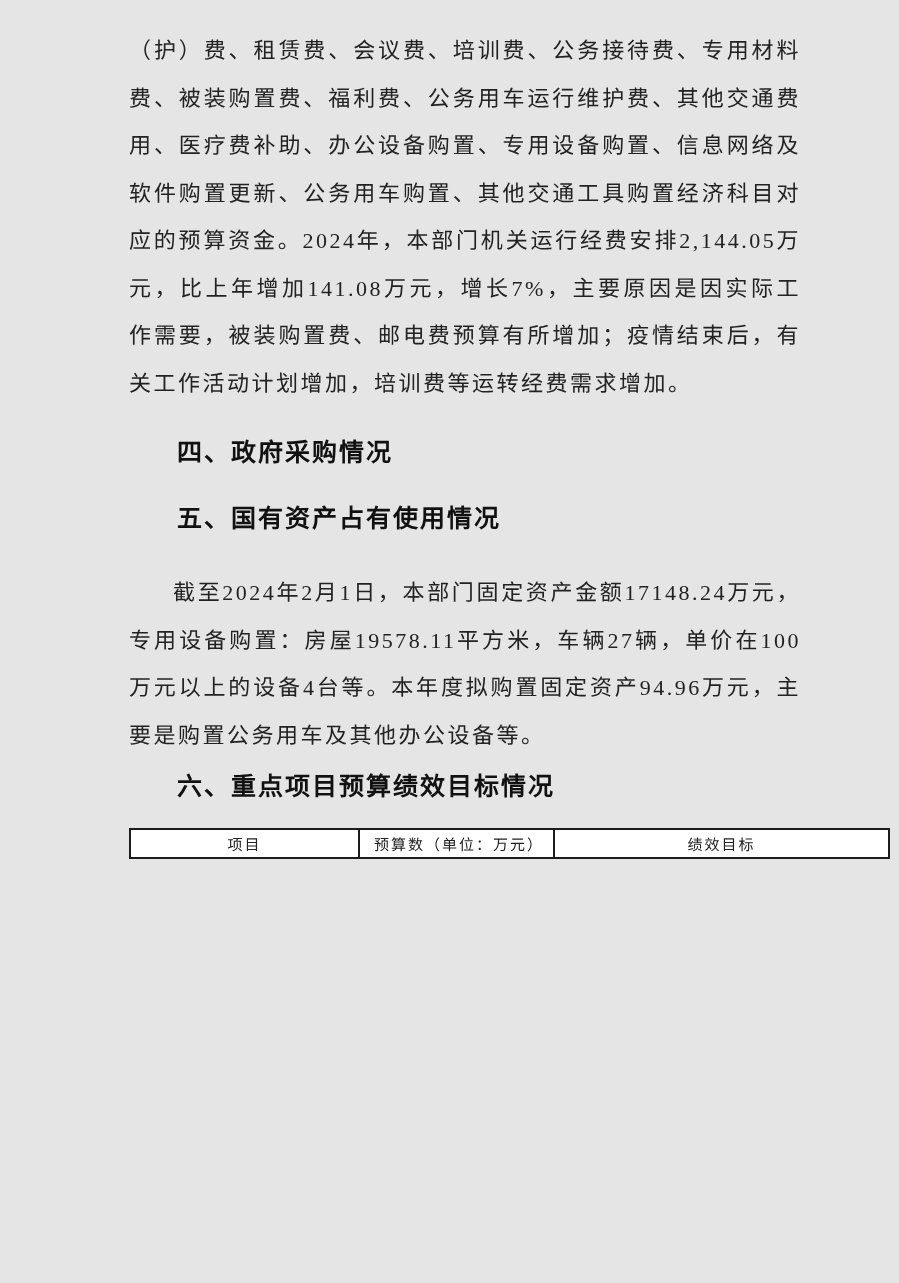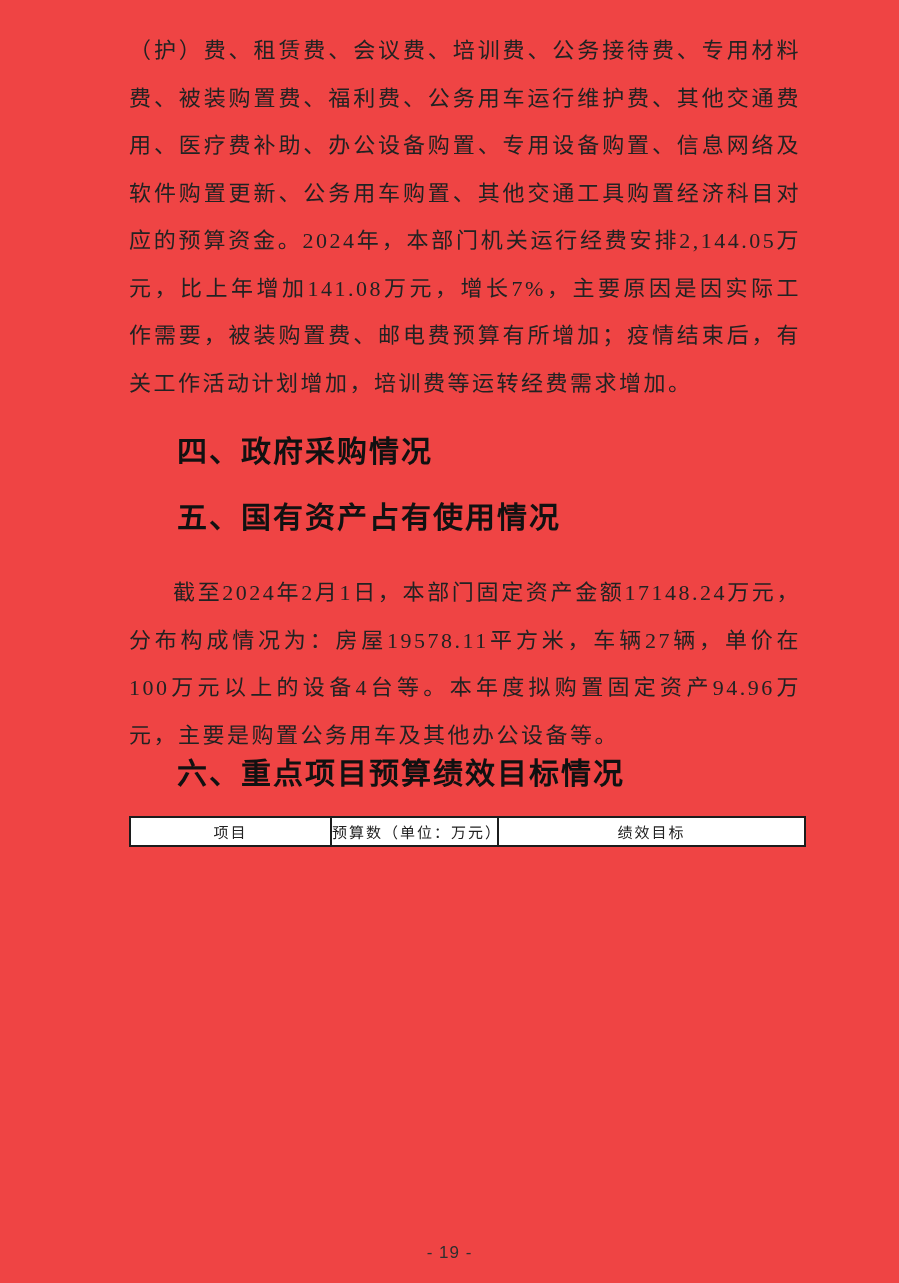--- a/index.html
+++ b/index.html
@@ -11,7 +11,7 @@
     position: relative;
     width: 899px;
     height: 1283px;
-    background: #ef4444;
+    background: #e5e5e5;
     overflow: hidden;
     font-family: "Liberation Serif", "DejaVu Serif", serif;
     color: #1b1b1b;

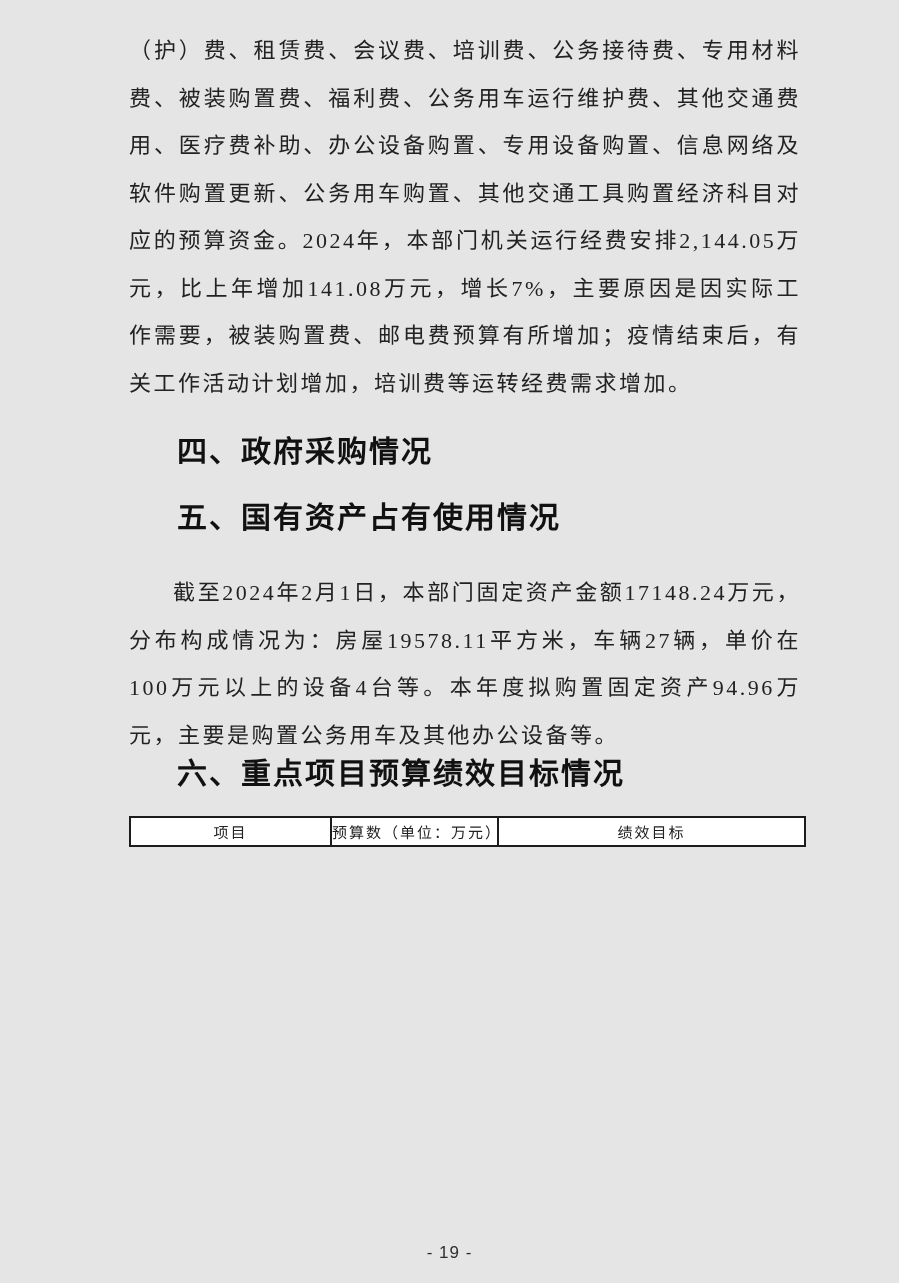--- a/index.html
+++ b/index.html
@@ -37,7 +37,7 @@
   .section-heading {
     font-family: Liberation Sans, sans-serif;
     font-weight: 700;
-    font-size: 30px;
+    font-size: 25px;
     line-height: 30px;
     letter-spacing: 2px;
     color: #111111;

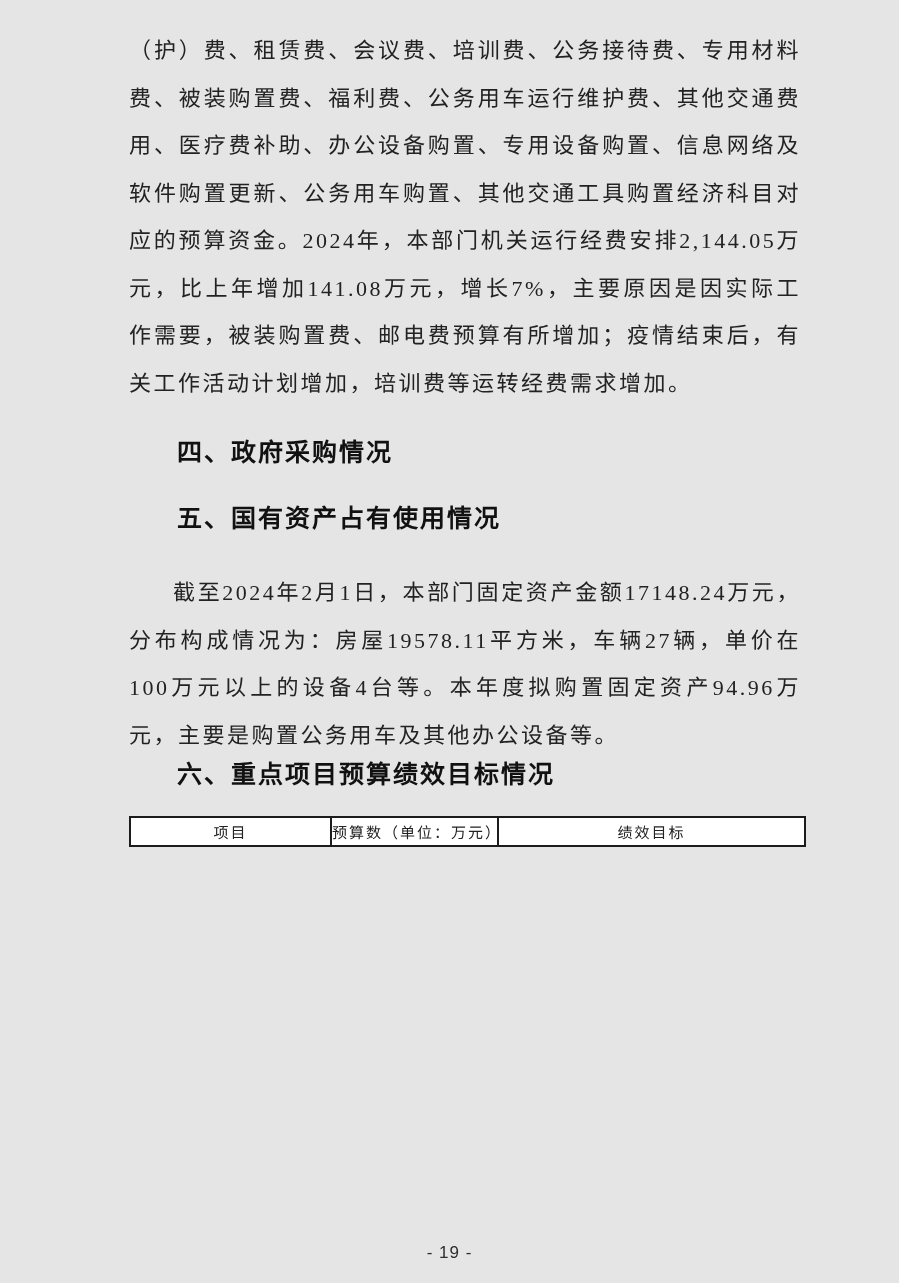--- a/index.html
+++ b/index.html
@@ -94,7 +94,7 @@
 
     <h2 class="section-heading heading-5">五、国有资产占有使用情况</h2>
 
-    <p class="body-text">截至2024年2月1日，本部门固定资产金额17148.24万元，分布构成情况为：房屋19578.11平方米，车辆27辆，单价在100万元以上的设备4台等。本年度拟购置固定资产94.96万元，主要是购置公务用车及其他办公设备等。</p>
+    <p class="body-text">截至2024年2月1日，本部门固定资产金额17148.24万元，专用设备购置：房屋19578.11平方米，车辆27辆，单价在100万元以上的设备4台等。本年度拟购置固定资产94.96万元，主要是购置公务用车及其他办公设备等。</p>
 
     <h2 class="section-heading heading-6">六、重点项目预算绩效目标情况</h2>
 

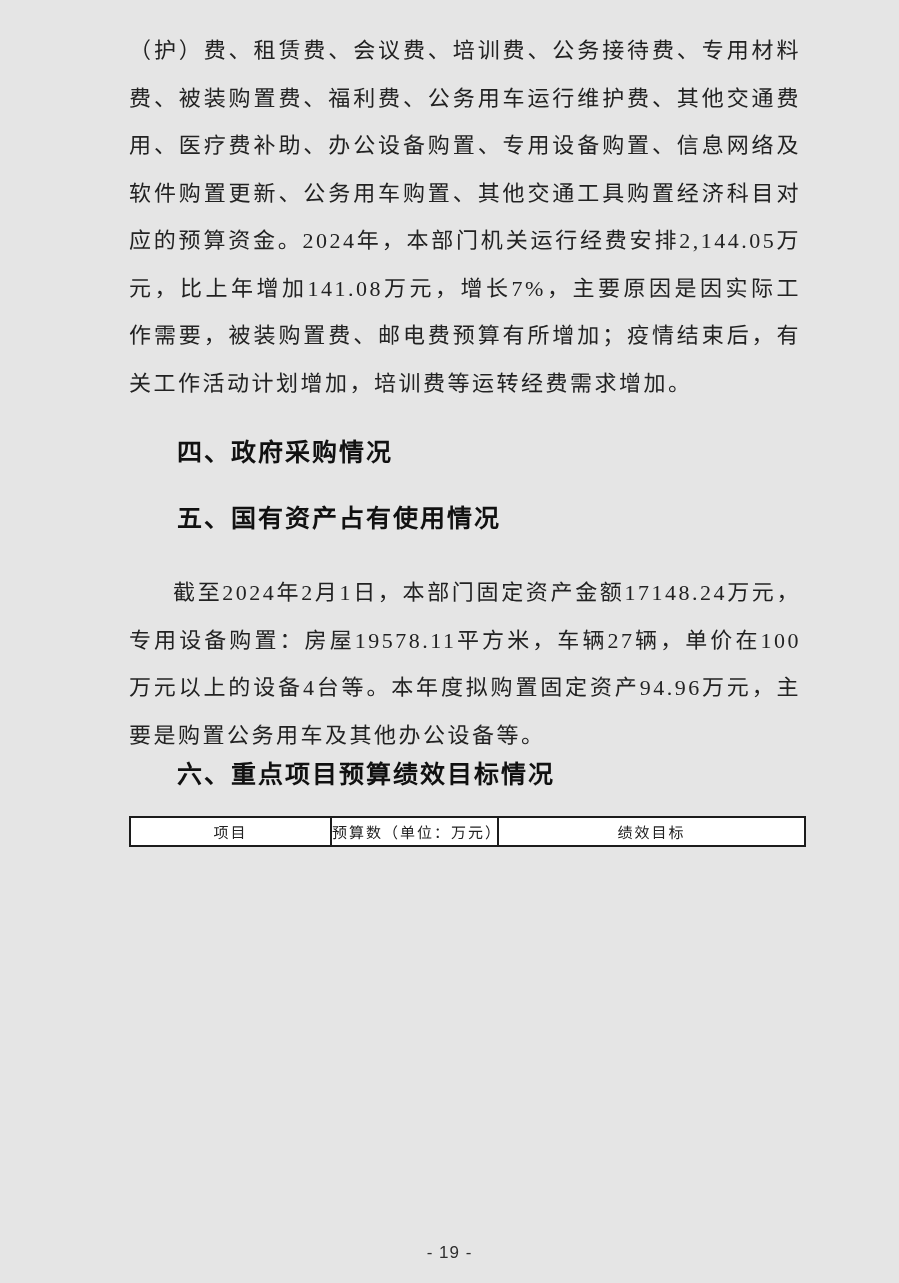--- a/index.html
+++ b/index.html
@@ -46,7 +46,7 @@
   }
   .heading-4 { margin-top: 30px; margin-bottom: 36px; }
   .heading-5 { margin-top: 29px; margin-bottom: 36px; }
-  .heading-6 { margin-bottom: 36px; }
+  .heading-6 { margin-top: 12px; margin-bottom: 36px; }
   .performance-table {
     border-collapse: collapse;
     table-layout: fixed;

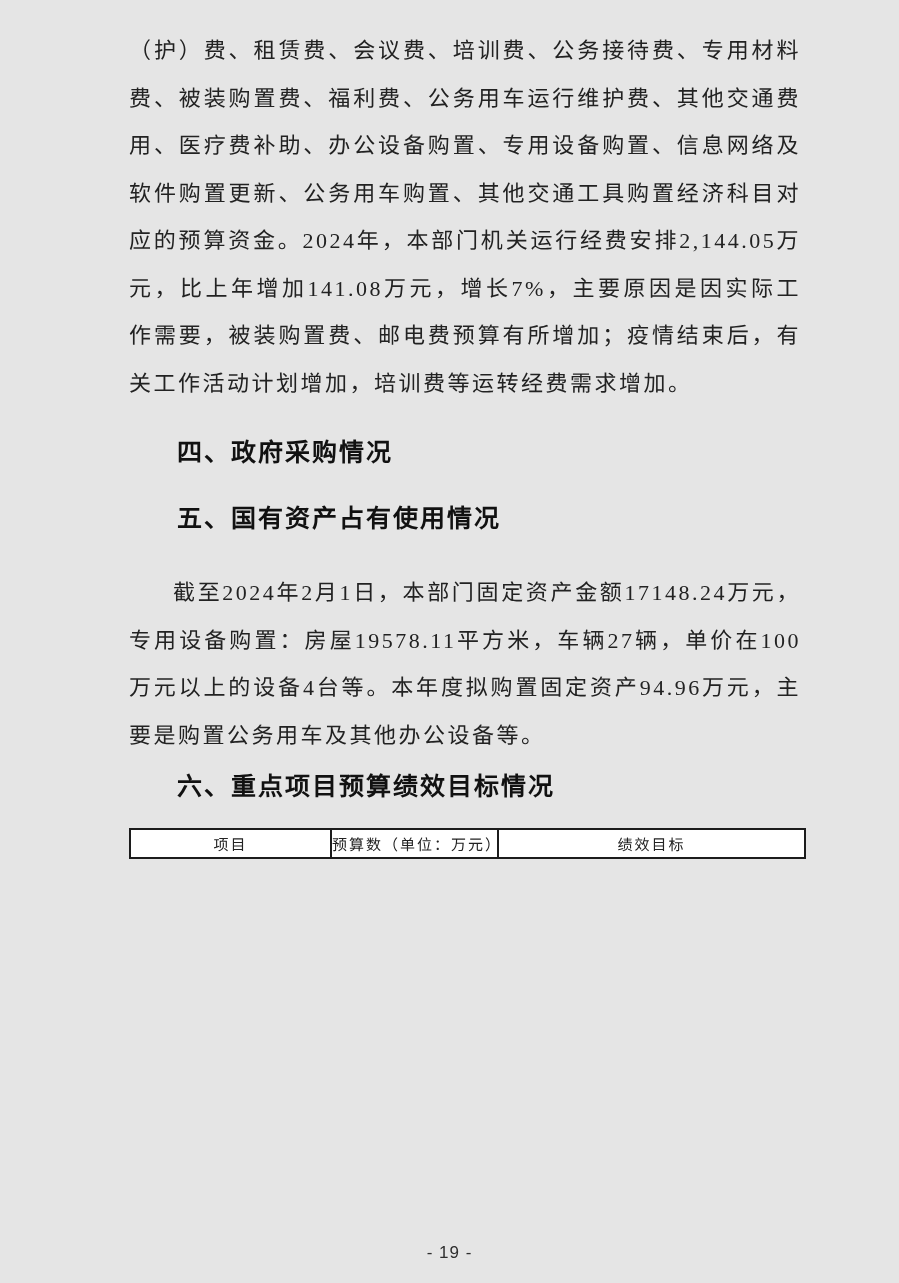--- a/index.html
+++ b/index.html
@@ -62,7 +62,7 @@
     letter-spacing: 2px;
     color: #222222;
     height: 27px;
-    padding: 0 0;
+    padding: 0 14px;
     text-align: center;
     vertical-align: middle;
   }

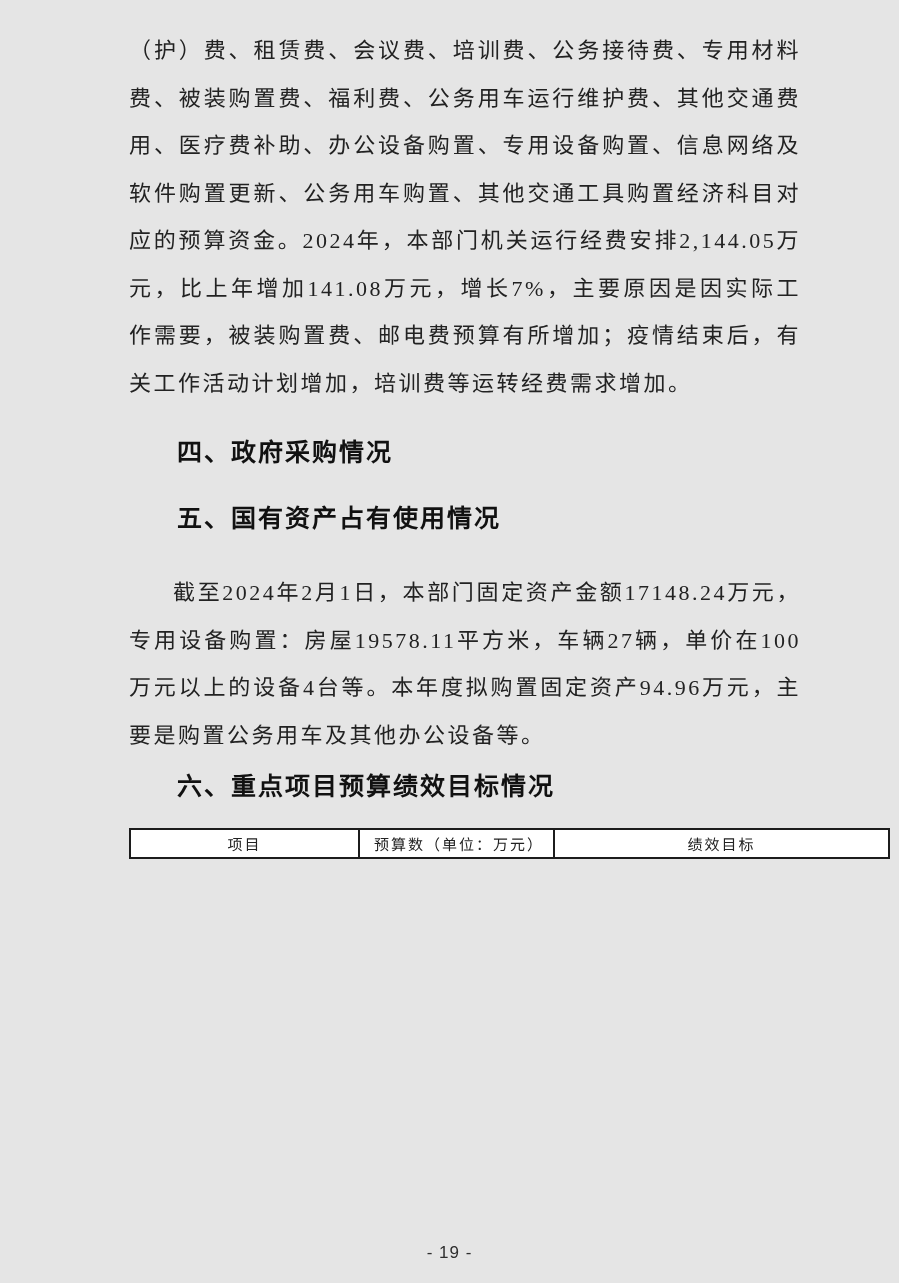--- a/index.html
+++ b/index.html
@@ -111,7 +111,6 @@
 
   </div>
 
-  <div class="page-number">- 19 -</div>
 </div>
 
 </body></html>

